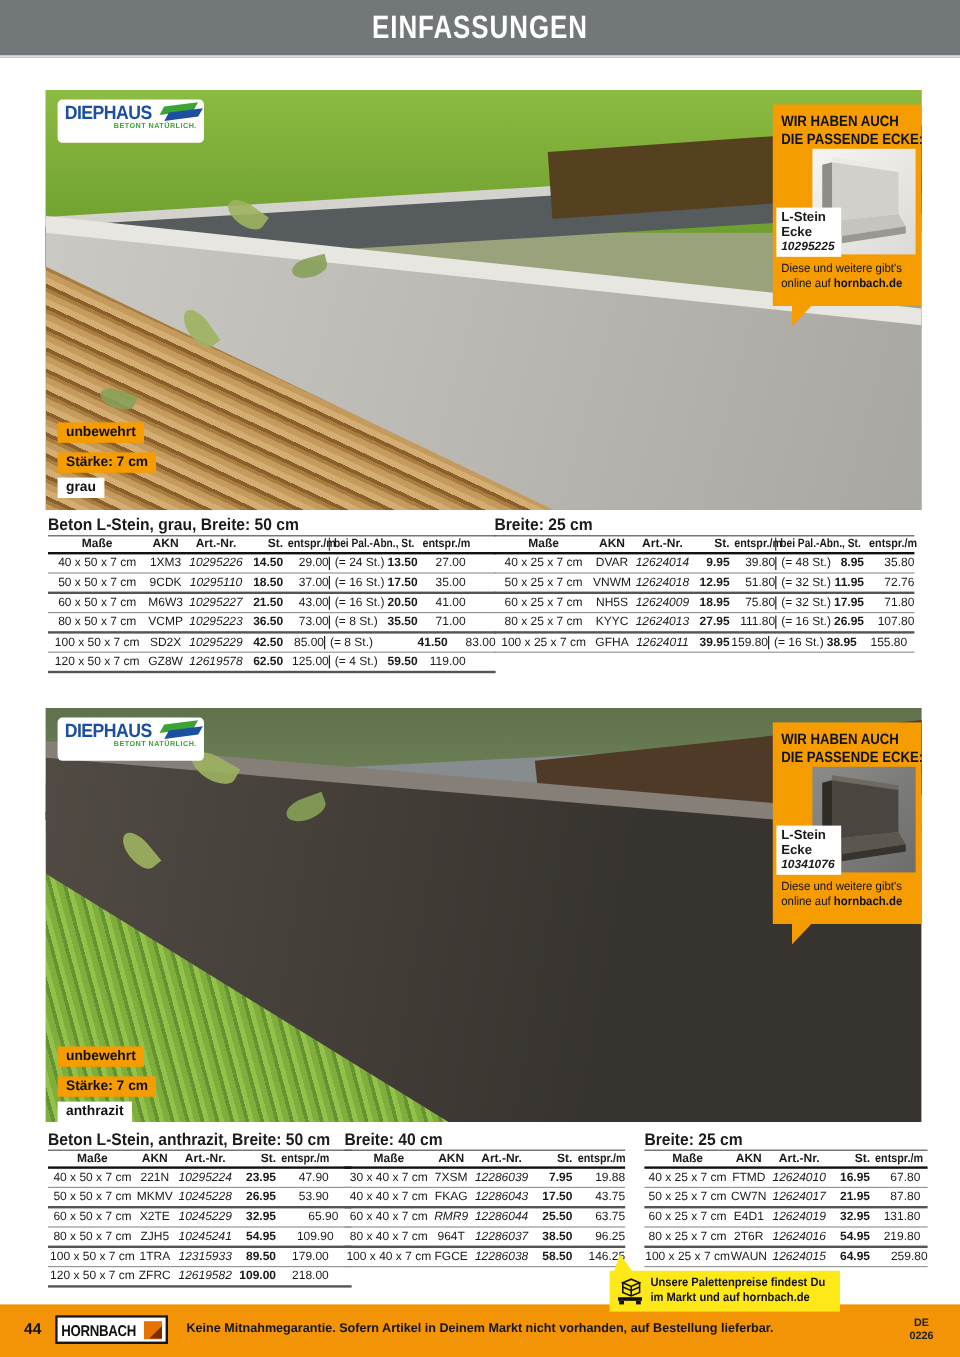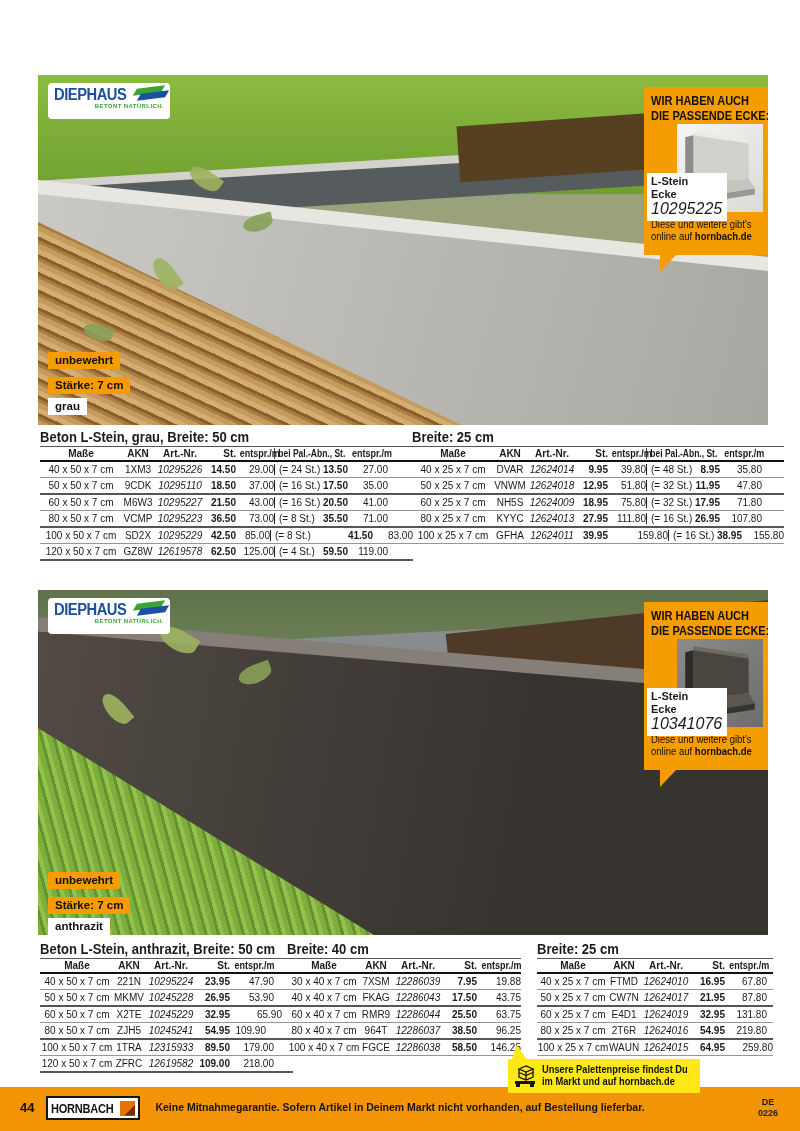--- a/index.html
+++ b/index.html
@@ -104,6 +104,9 @@
 
 <div class="page">
 
+  <div class="abs hdr">
+    <div class="t">EINFASSUNGEN</div>
+  </div>
 
   <div class="abs photo p1">
     <div class="layer p1-grass"></div>

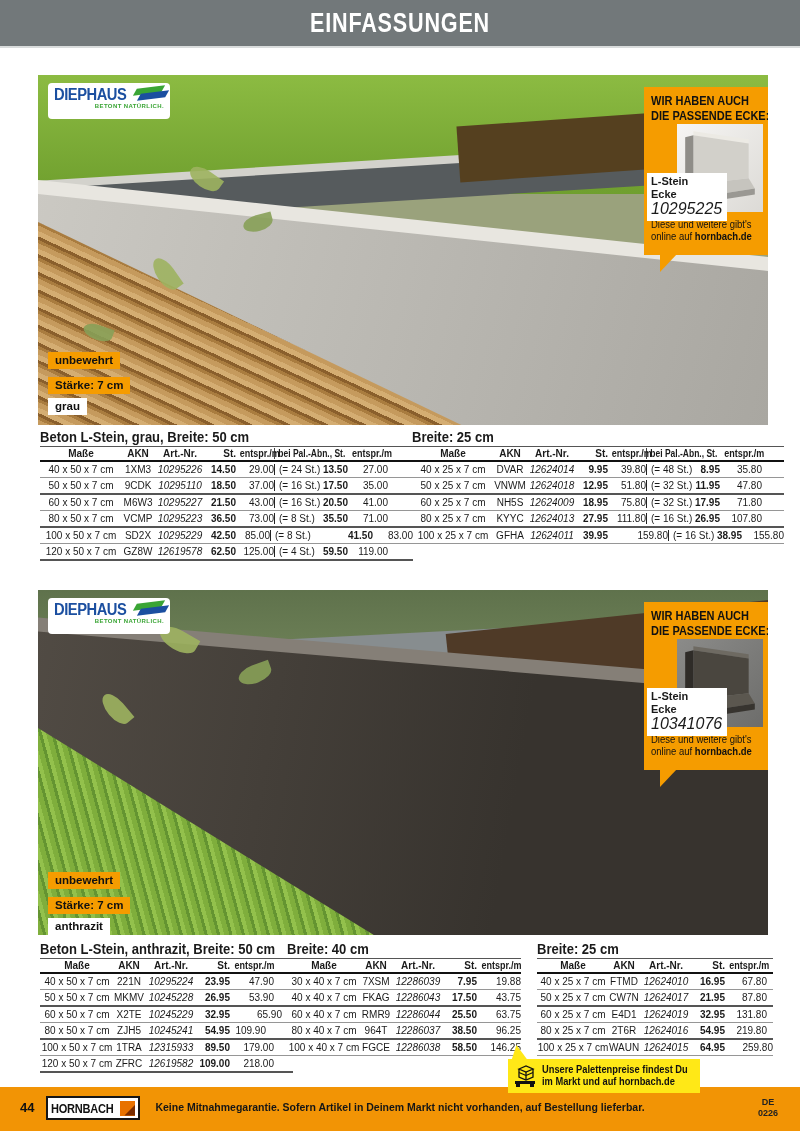--- a/index.html
+++ b/index.html
@@ -60,7 +60,7 @@
   .cimg{position:absolute;right:5px;top:37px;width:86px;height:88px;background:linear-gradient(135deg,#f6f5f3,#dcdad6);}
   .cimg.dark{background:linear-gradient(135deg,#8b8b89,#6d6d6b);}
   .plabel{position:absolute;left:3px;top:86px;background:#fff;padding:2px 5px 2px 4px;font-size:11px;line-height:1.15;z-index:2;}
-  .plabel .artnr{font-size:16px;font-weight:normal;font-style:italic;}
+  .plabel .artnr{font-size:10px;font-weight:bold;font-style:italic;}
   .cnote{position:absolute;left:7px;top:132px;font-size:10px;line-height:1.22;color:#111;transform:scaleX(.95);transform-origin:left;white-space:nowrap;}
   .ctail{position:absolute;left:16px;bottom:-17px;width:0;height:0;border-top:18px solid #f59c00;border-right:17px solid transparent;}
 

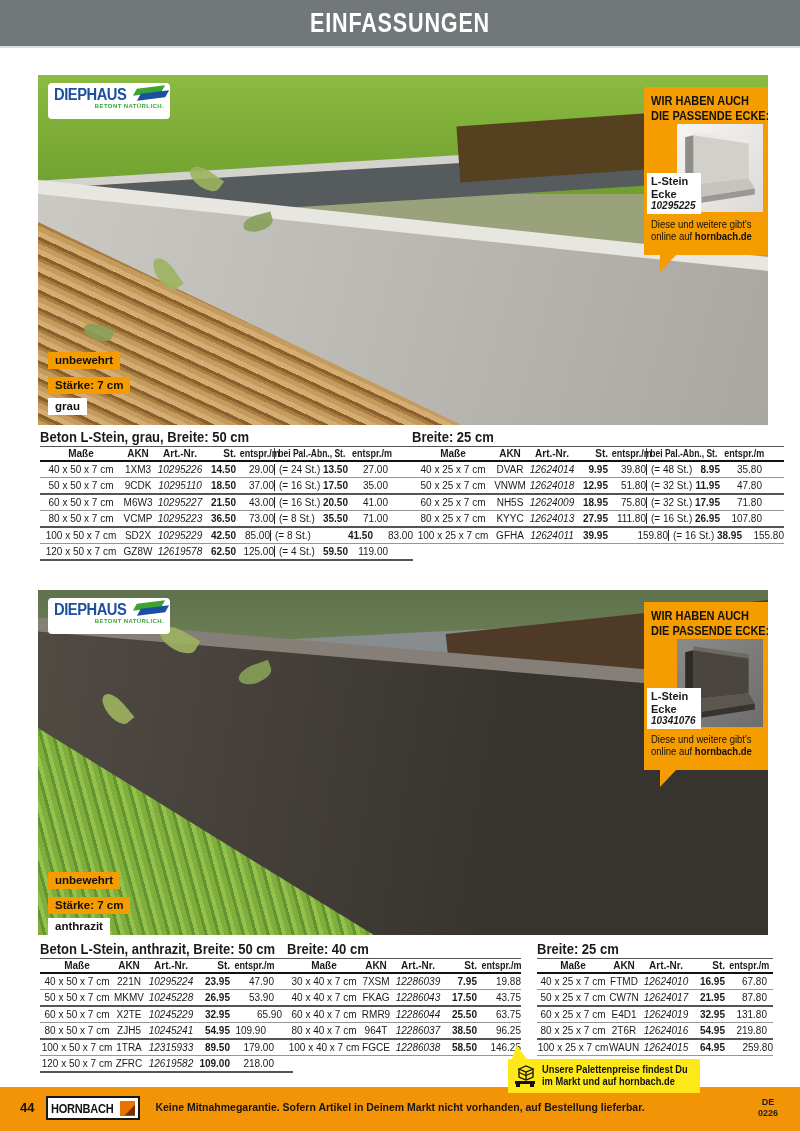--- a/index.html
+++ b/index.html
@@ -260,7 +260,7 @@
         <div class="tc a-r" style="width: 38px;">51.80</div>
         <div class="tc a-l pal" style="width: 46px;">(= 32 St.)</div>
         <div class="tc a-r b" style="width: 28px;">11.95</div>
-        <div class="tc a-r" style="width: 42px;">47.80</div>
+        <div class="tc a-r" style="width: 42px;">72.76</div>
       </div>
       <div class="trow">
         <div class="tc a-c" style="width: 82px;">60 x 25 x 7 cm</div>

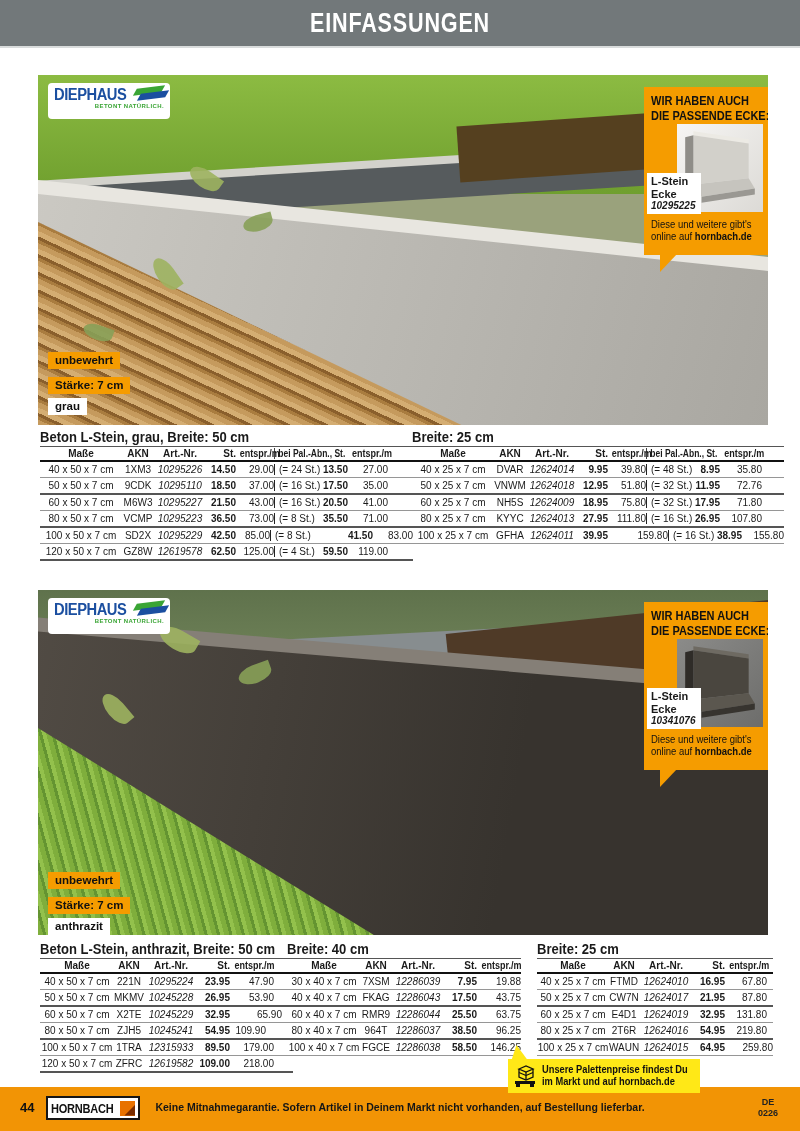--- a/index.html
+++ b/index.html
@@ -287,7 +287,7 @@
         <div class="tc a-c" style="width: 32px;">GFHA</div>
         <div class="tc a-c i" style="width: 52px;">12624011</div>
         <div class="tc a-r b" style="width: 30px;">39.95</div>
-        <div class="tc a-r" style="width: 60px;">159.80</div>
+        <div class="tc a-r" style="width: 32px;">159.80</div>
         <div class="tc a-l pal" style="width: 46px;">(= 16 St.)</div>
         <div class="tc a-r b" style="width: 28px;">38.95</div>
         <div class="tc a-r" style="width: 42px;">155.80</div>

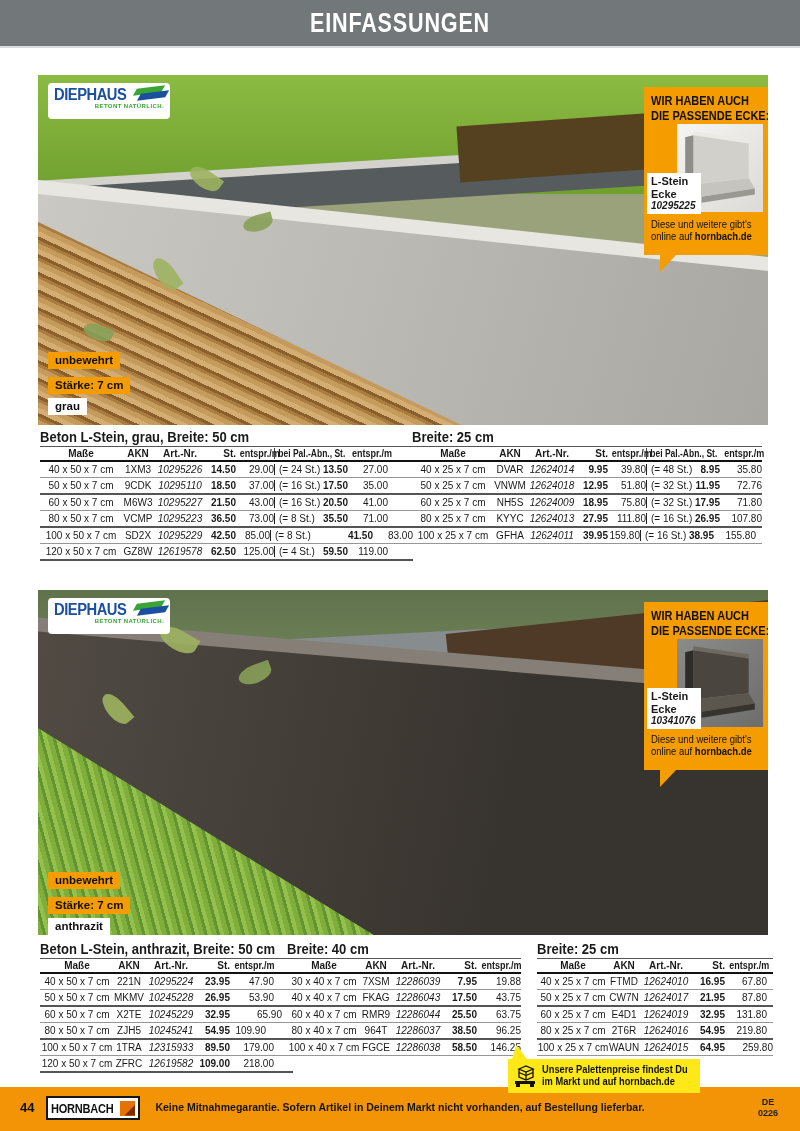--- a/index.html
+++ b/index.html
@@ -421,7 +421,7 @@
       </div>
       <div class="trow">
         <div class="tc a-c" style="width: 74px;">60 x 40 x 7 cm</div>
-        <div class="tc a-c" style="width: 30px;">RMR9</div>
+        <div class="tc a-c" style="width: 30px; font-style: italic;">RMR9</div>
         <div class="tc a-c i" style="width: 54px;">12286044</div>
         <div class="tc a-r b" style="width: 32px;">25.50</div>
         <div class="tc a-r" style="width: 44px;">63.75</div>

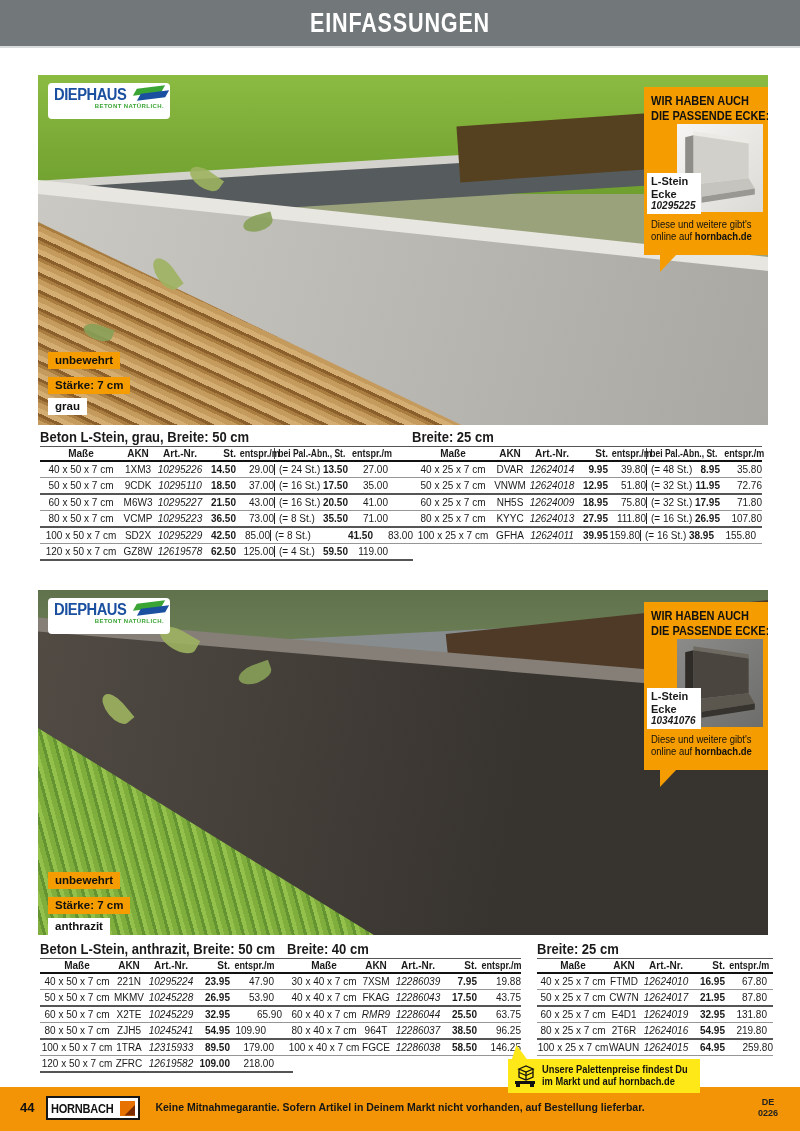--- a/index.html
+++ b/index.html
@@ -379,7 +379,7 @@
         <div class="tc a-c" style="width: 30px;">ZJH5</div>
         <div class="tc a-c i" style="width: 54px;">10245241</div>
         <div class="tc a-r b" style="width: 32px;">54.95</div>
-        <div class="tc a-r" style="width: 36px;">109.90</div>
+        <div class="tc a-r" style="width: 48px;">109.90</div>
       </div>
       <div class="trow">
         <div class="tc a-c" style="width: 74px;">100 x 50 x 7 cm</div>

